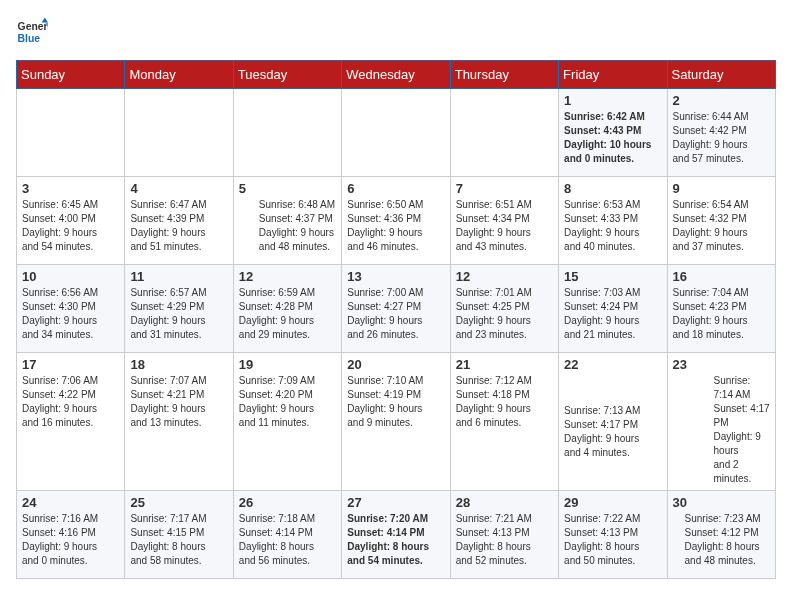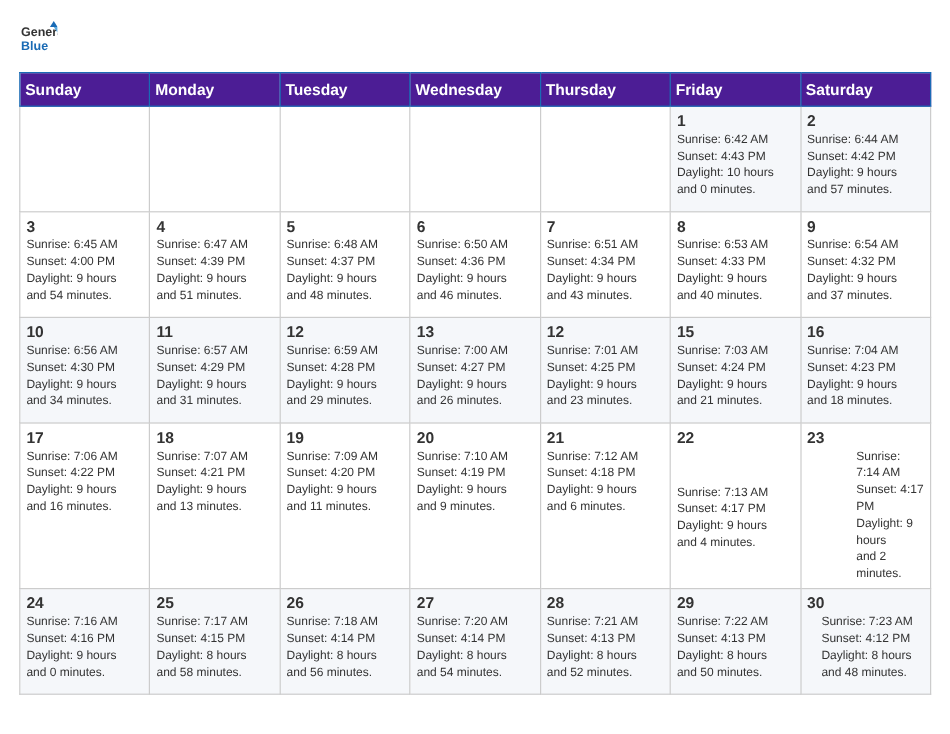--- a/index.html
+++ b/index.html
@@ -43,10 +43,10 @@
       table-layout: fixed;
     }
     thead tr th {
-      background: #4c1d95;
+      background: #b91c1c;
       color: #fff;
       font-size: 13px;
-      font-weight: bold;
+      font-weight: normal;
       padding: 6px 4px;
       text-align: left;
       border: 1px solid #1a6bb5;

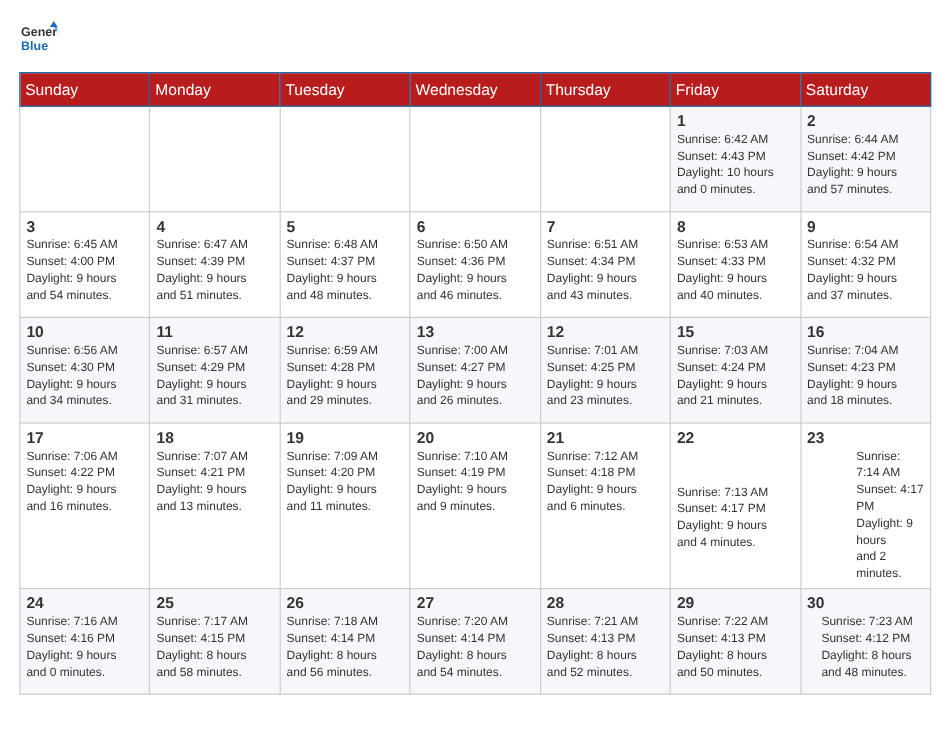--- a/index.html
+++ b/index.html
@@ -116,7 +116,7 @@
         <td class="empty-cell"></td>
         <td>
           <div class="day-number">1</div>
-          <div class="day-info" style="white-space: pre-line;">Sunrise: 6:42 AM
+          <div class="day-info" style="white-space: pre-line; font-weight: bold;">Sunrise: 6:42 AM
 Sunset: 4:43 PM
 Daylight: 10 hours
 and 0 minutes.</div>

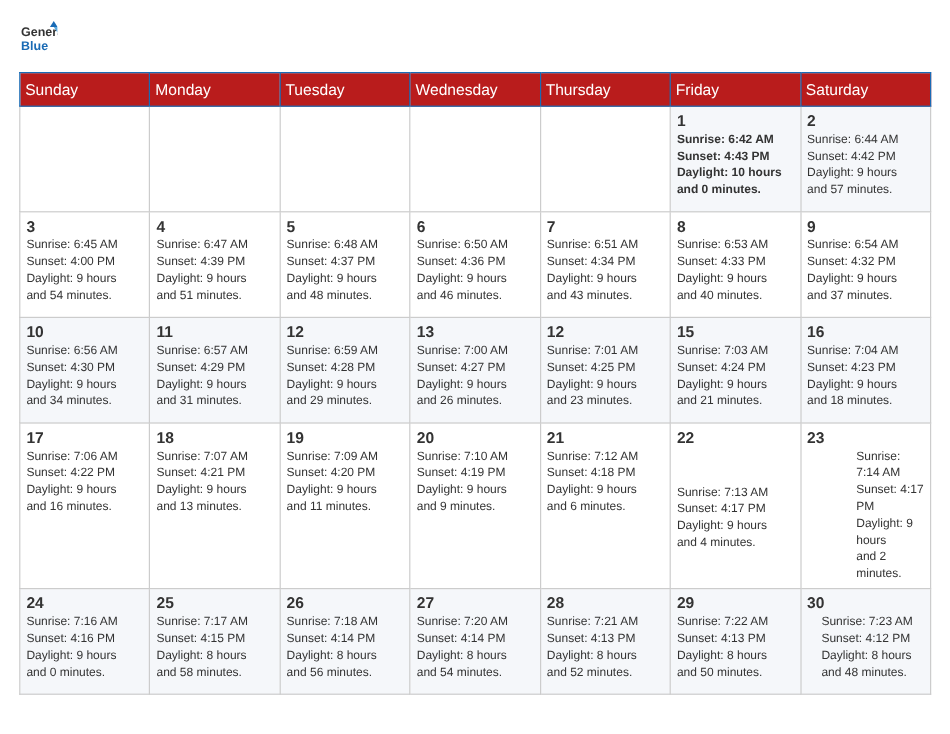--- a/index.html
+++ b/index.html
@@ -146,7 +146,7 @@
         </td>
         <td>
           <div class="day-number">5</div>
-          <div class="day-info" style="white-space: pre-line;">Sunrise: 6:48 AM
+          <div class="day-info" style="white-space: pre-line; margin-left: 20px;">Sunrise: 6:48 AM
 Sunset: 4:37 PM
 Daylight: 9 hours
 and 48 minutes.</div>

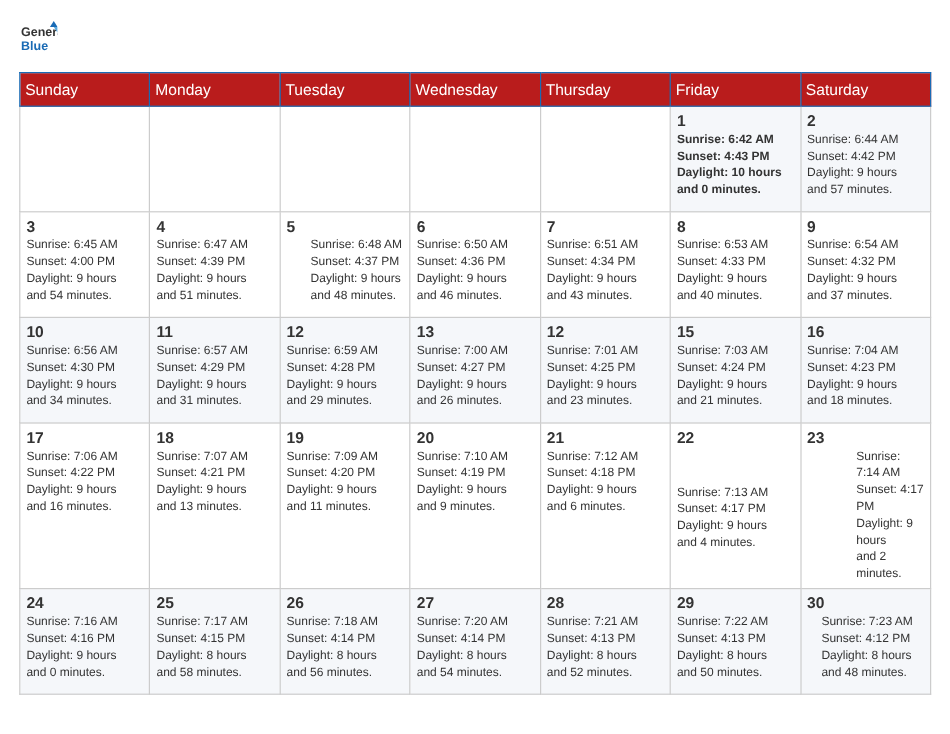--- a/index.html
+++ b/index.html
@@ -306,7 +306,7 @@
         </td>
         <td>
           <div class="day-number">27</div>
-          <div class="day-info" style="white-space: pre-line;">Sunrise: 7:20 AM
+          <div class="day-info" style="white-space: pre-line; font-weight: bold;">Sunrise: 7:20 AM
 Sunset: 4:14 PM
 Daylight: 8 hours
 and 54 minutes.</div>

